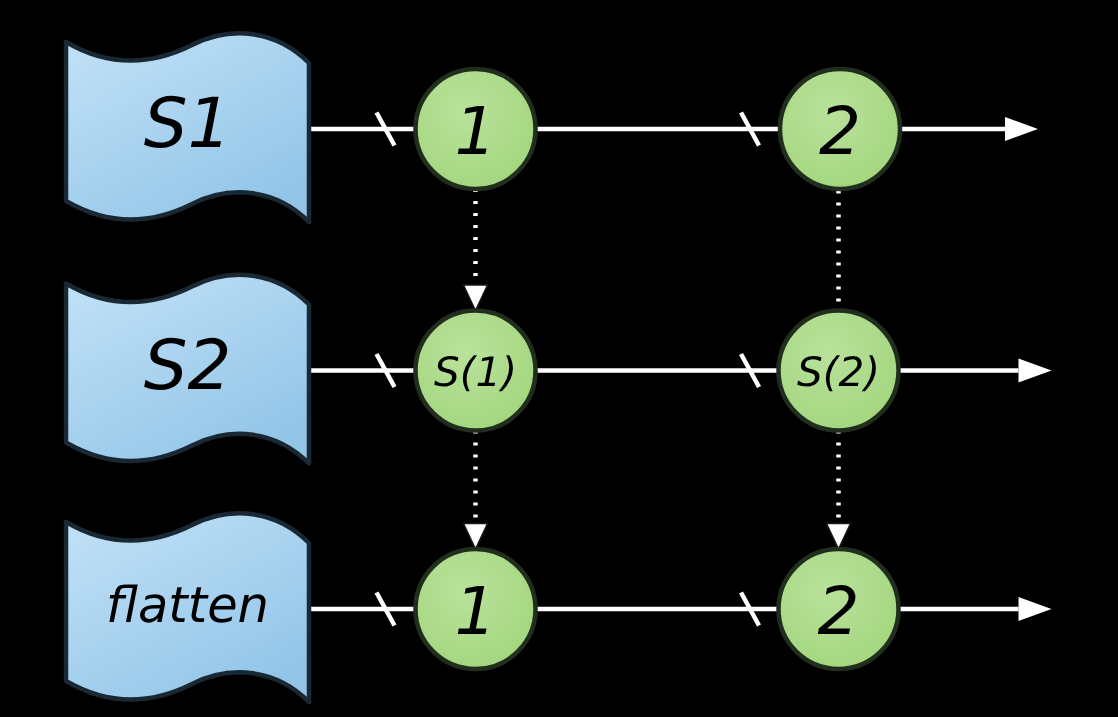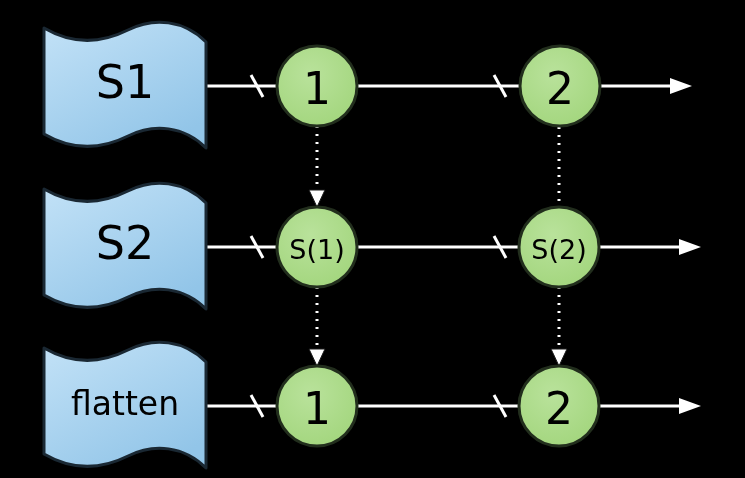--- a/index.html
+++ b/index.html
@@ -14,6 +14,7 @@
     background: #000000;
     overflow: hidden;
     font-family: "DejaVu Sans", sans-serif;
+    font-style: italic;
   }
   svg { display: block; }
   text {

